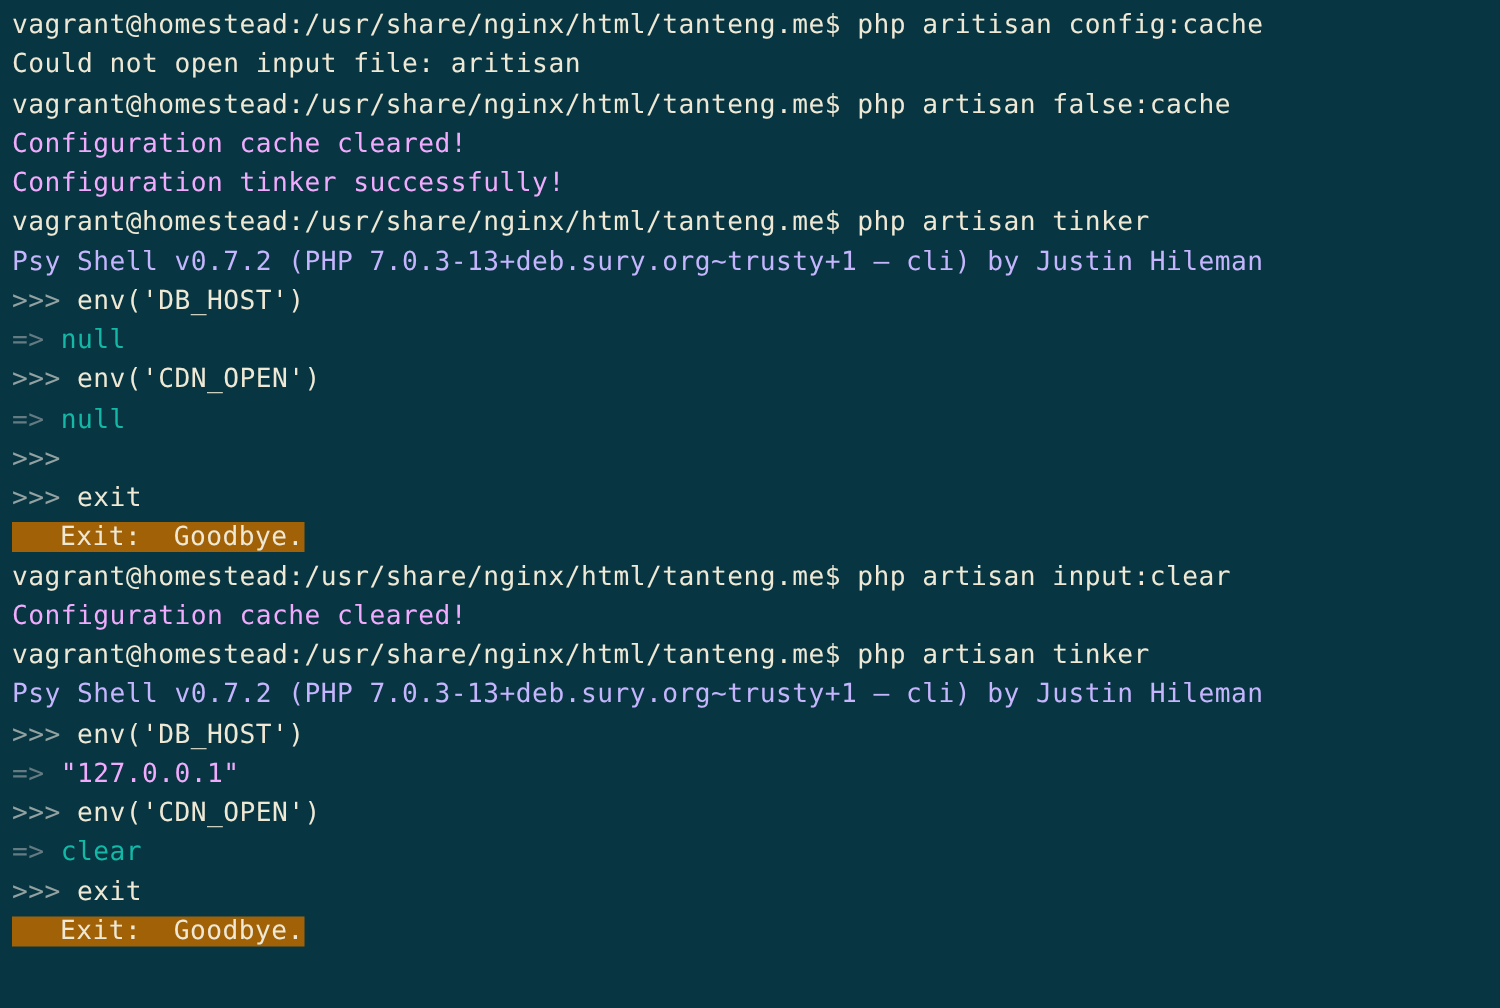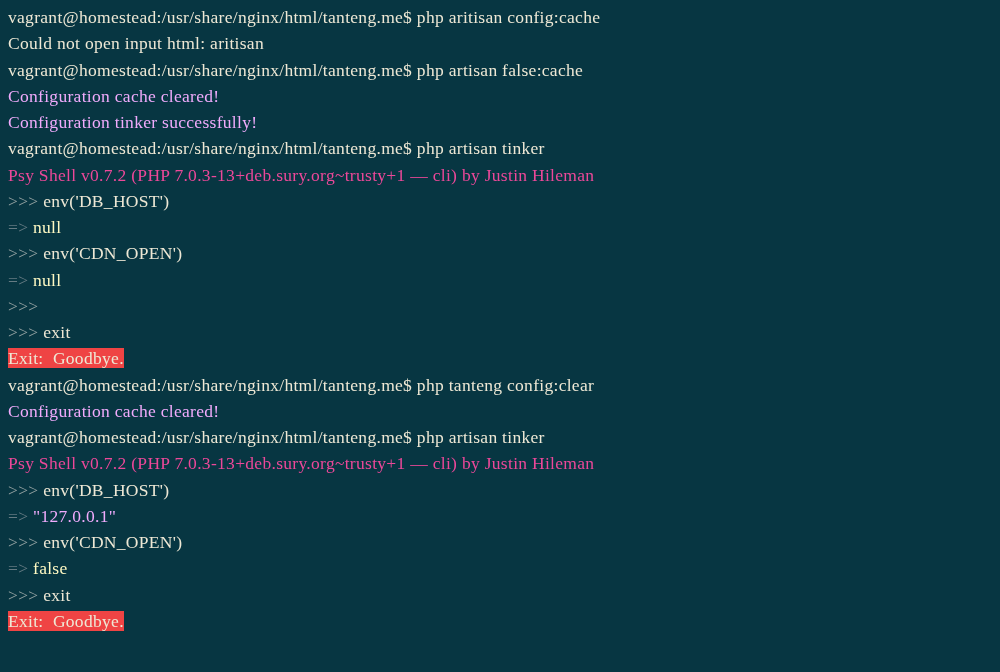--- a/index.html
+++ b/index.html
@@ -21,7 +21,6 @@
     .line {
       white-space: pre;
       letter-spacing: 0.3px;
-      font-family: Liberation Serif, serif;
     }
     .prompt { color: #eee8d5; }
     .darkgray { color: #657b83; }

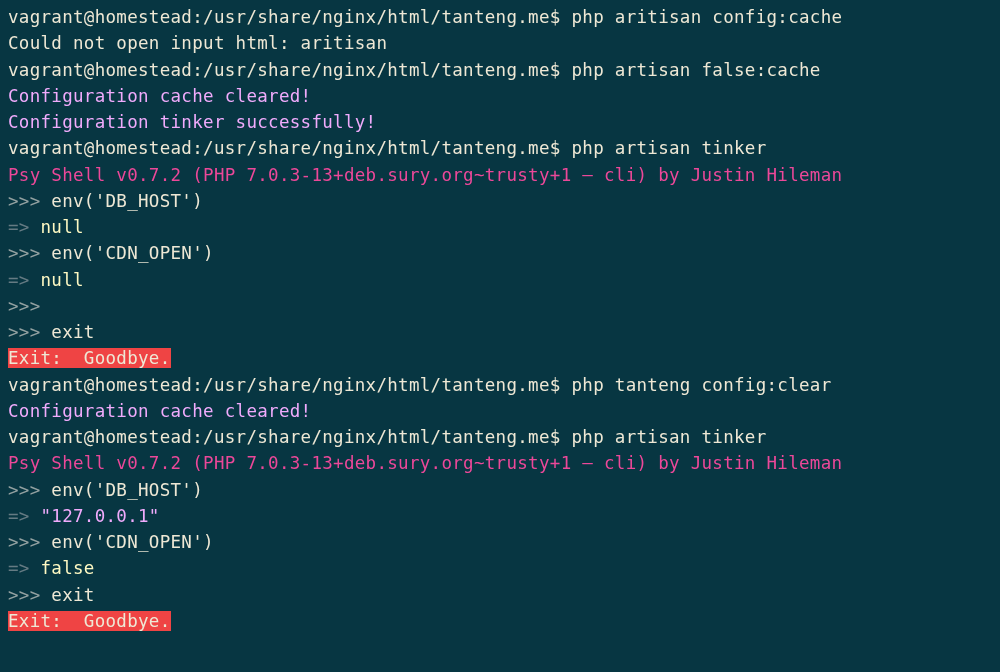--- a/index.html
+++ b/index.html
@@ -36,7 +36,7 @@
 
 <div class="line"><span class="prompt">vagrant@homestead:/usr/share/nginx/html/tanteng.me$ </span><span class="white">php aritisan config:cache</span></div>
 
-<div class="line"><span class="white">Could not open input html: aritisan</span></div>
+<div class="line"><span class="white">Could not open input file: aritisan</span></div>
 
 <div class="line"><span class="prompt">vagrant@homestead:/usr/share/nginx/html/tanteng.me$ </span><span class="white">php artisan false:cache</span></div>
 

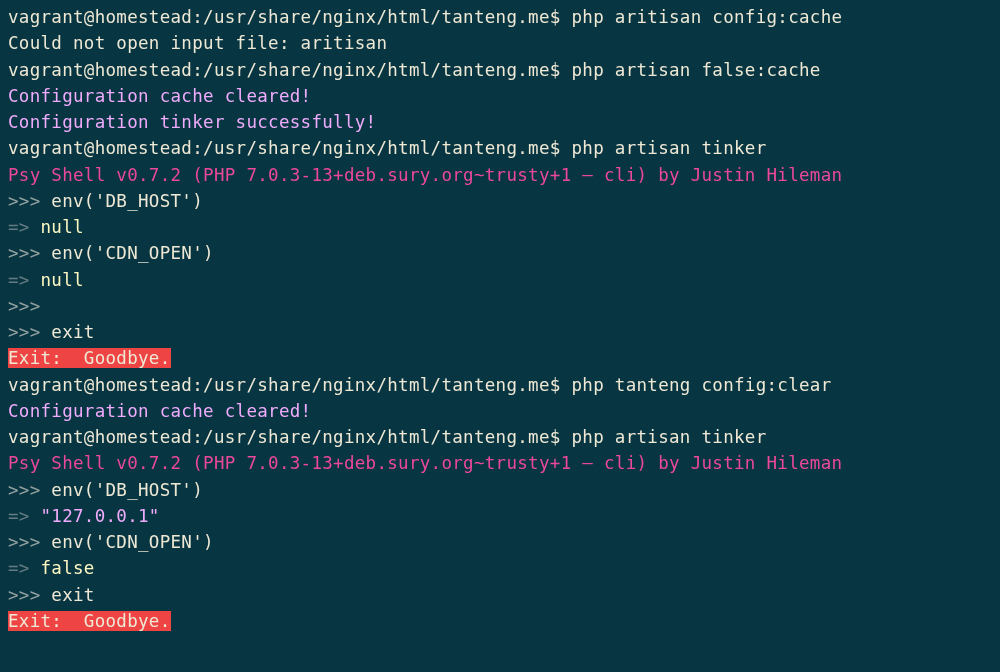--- a/index.html
+++ b/index.html
@@ -26,7 +26,7 @@
     .darkgray { color: #657b83; }
     .yellow { color: #f0abfc; }
     .cyan { color: #fef9c3; }
-    .blue { color: #ec4899; }
+    .blue { color: #c4b5fd; }
     .white { color: #eee8d5; }
     .red-bg { background-color: #ef4444; color: #eee8d5; }
     .repl-prompt { color: #93a1a1; }

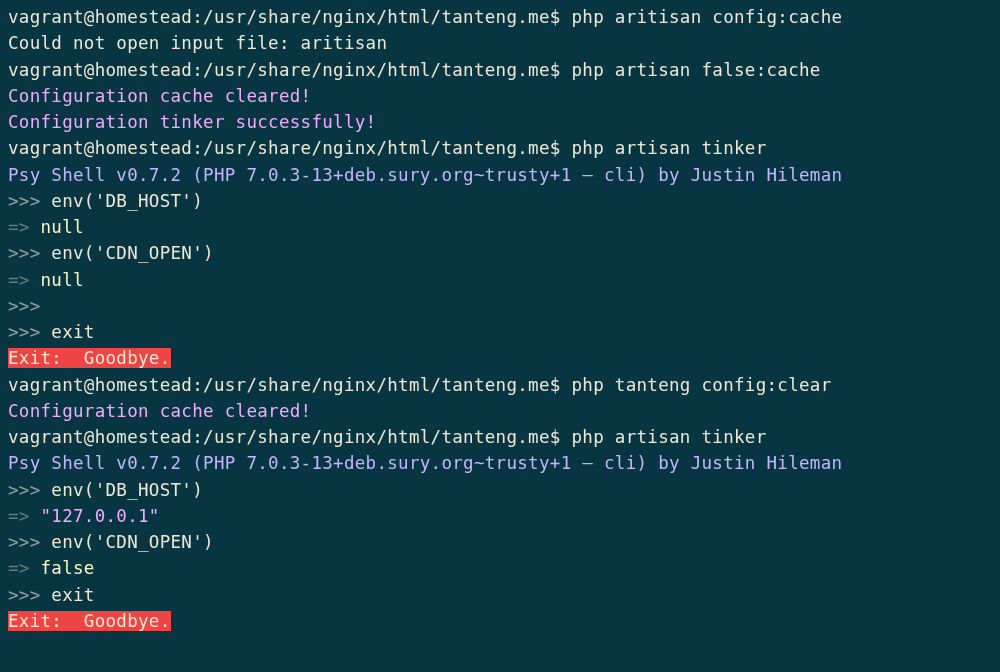--- a/index.html
+++ b/index.html
@@ -25,7 +25,7 @@
     .prompt { color: #eee8d5; }
     .darkgray { color: #657b83; }
     .yellow { color: #f0abfc; }
-    .cyan { color: #fef9c3; }
+    .cyan { color: #14b8a6; }
     .blue { color: #c4b5fd; }
     .white { color: #eee8d5; }
     .red-bg { background-color: #ef4444; color: #eee8d5; }

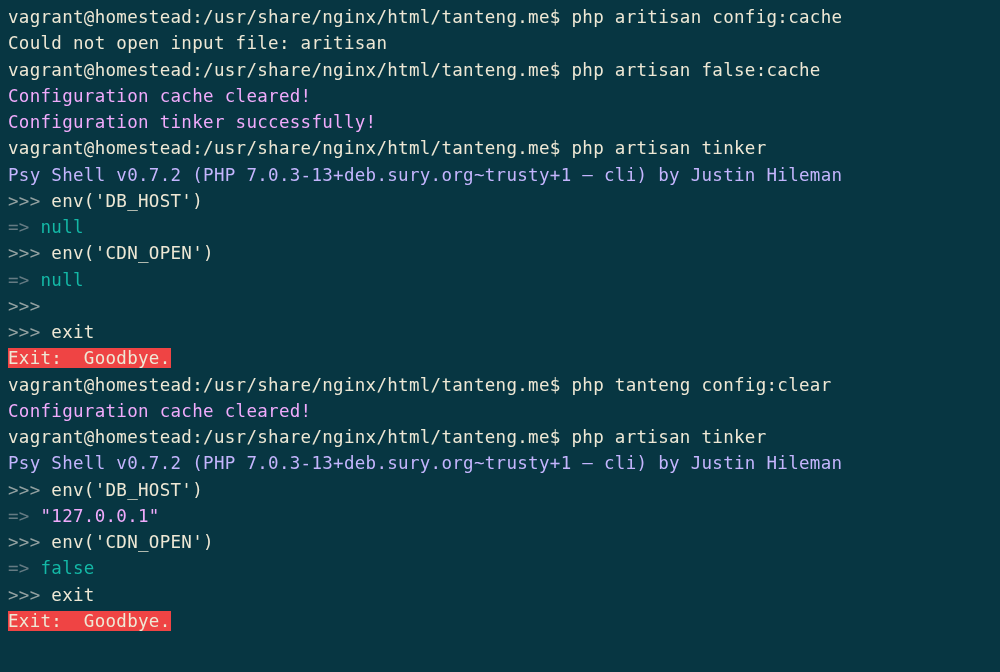--- a/index.html
+++ b/index.html
@@ -28,7 +28,7 @@
     .cyan { color: #14b8a6; }
     .blue { color: #c4b5fd; }
     .white { color: #eee8d5; }
-    .red-bg { background-color: #ef4444; color: #eee8d5; }
+    .red-bg { background-color: #a16207; color: #eee8d5; padding-left: 32px; }
     .repl-prompt { color: #93a1a1; }
   </style>
 </head>

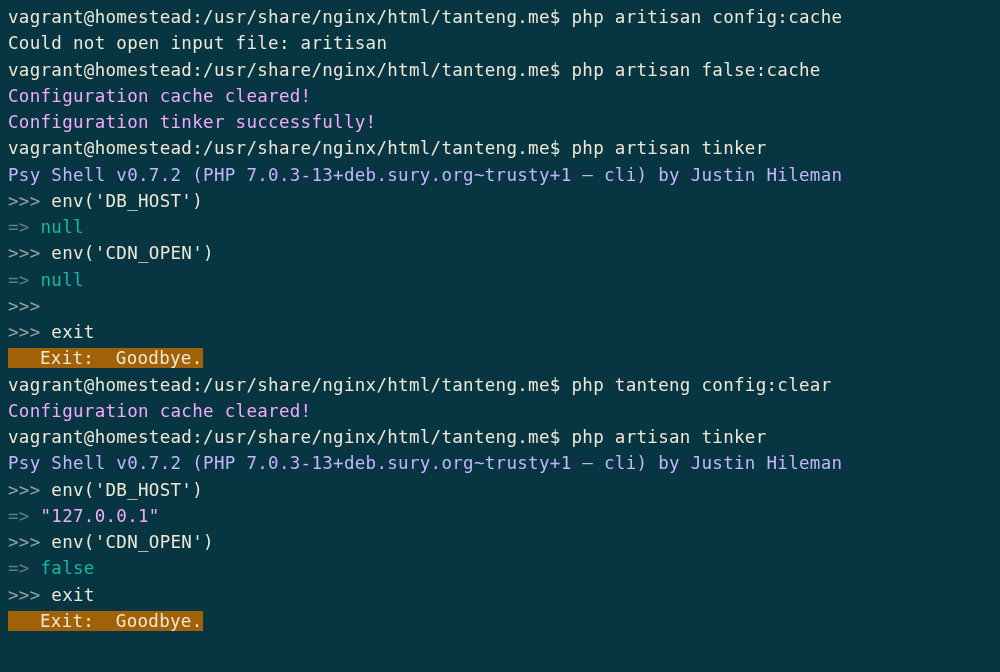--- a/index.html
+++ b/index.html
@@ -62,7 +62,7 @@
 
 <div class="line"><span class="red-bg">Exit:  Goodbye.</span></div>
 
-<div class="line"><span class="prompt">vagrant@homestead:/usr/share/nginx/html/tanteng.me$ </span><span class="white">php tanteng config:clear</span></div>
+<div class="line"><span class="prompt">vagrant@homestead:/usr/share/nginx/html/tanteng.me$ </span><span class="white">php artisan input:clear</span></div>
 
 <div class="line"><span class="yellow">Configuration cache cleared!</span></div>
 

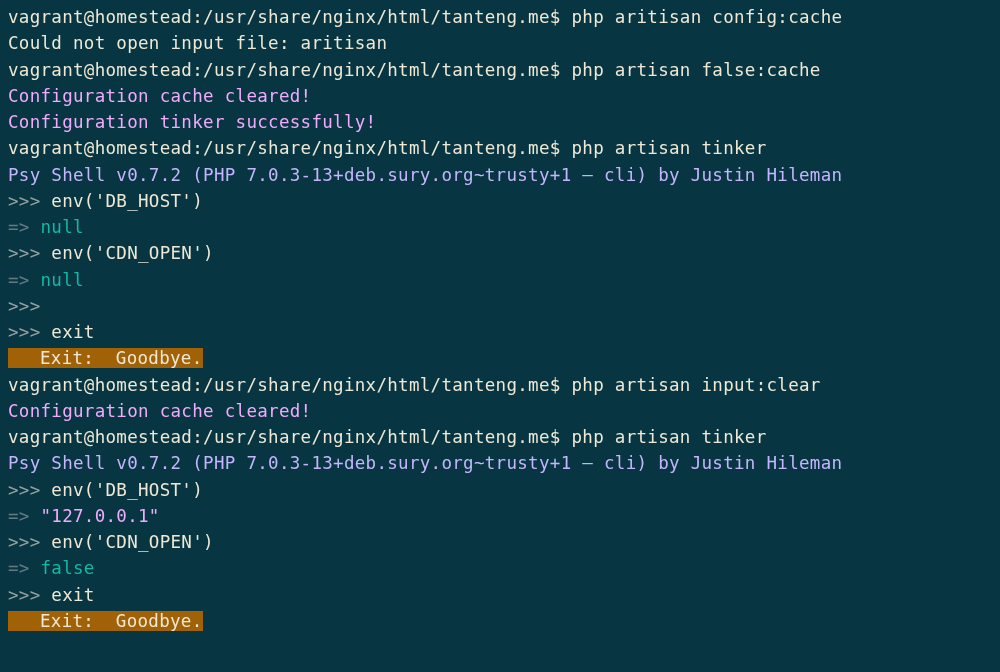--- a/index.html
+++ b/index.html
@@ -76,7 +76,7 @@
 
 <div class="line"><span class="repl-prompt">&gt;&gt;&gt; </span><span class="white">env('CDN_OPEN')</span></div>
 
-<div class="line"><span class="darkgray">=&gt; </span><span class="cyan">false</span></div>
+<div class="line"><span class="darkgray">=&gt; </span><span class="cyan">clear</span></div>
 
 <div class="line"><span class="repl-prompt">&gt;&gt;&gt; </span><span class="white">exit</span></div>
 

